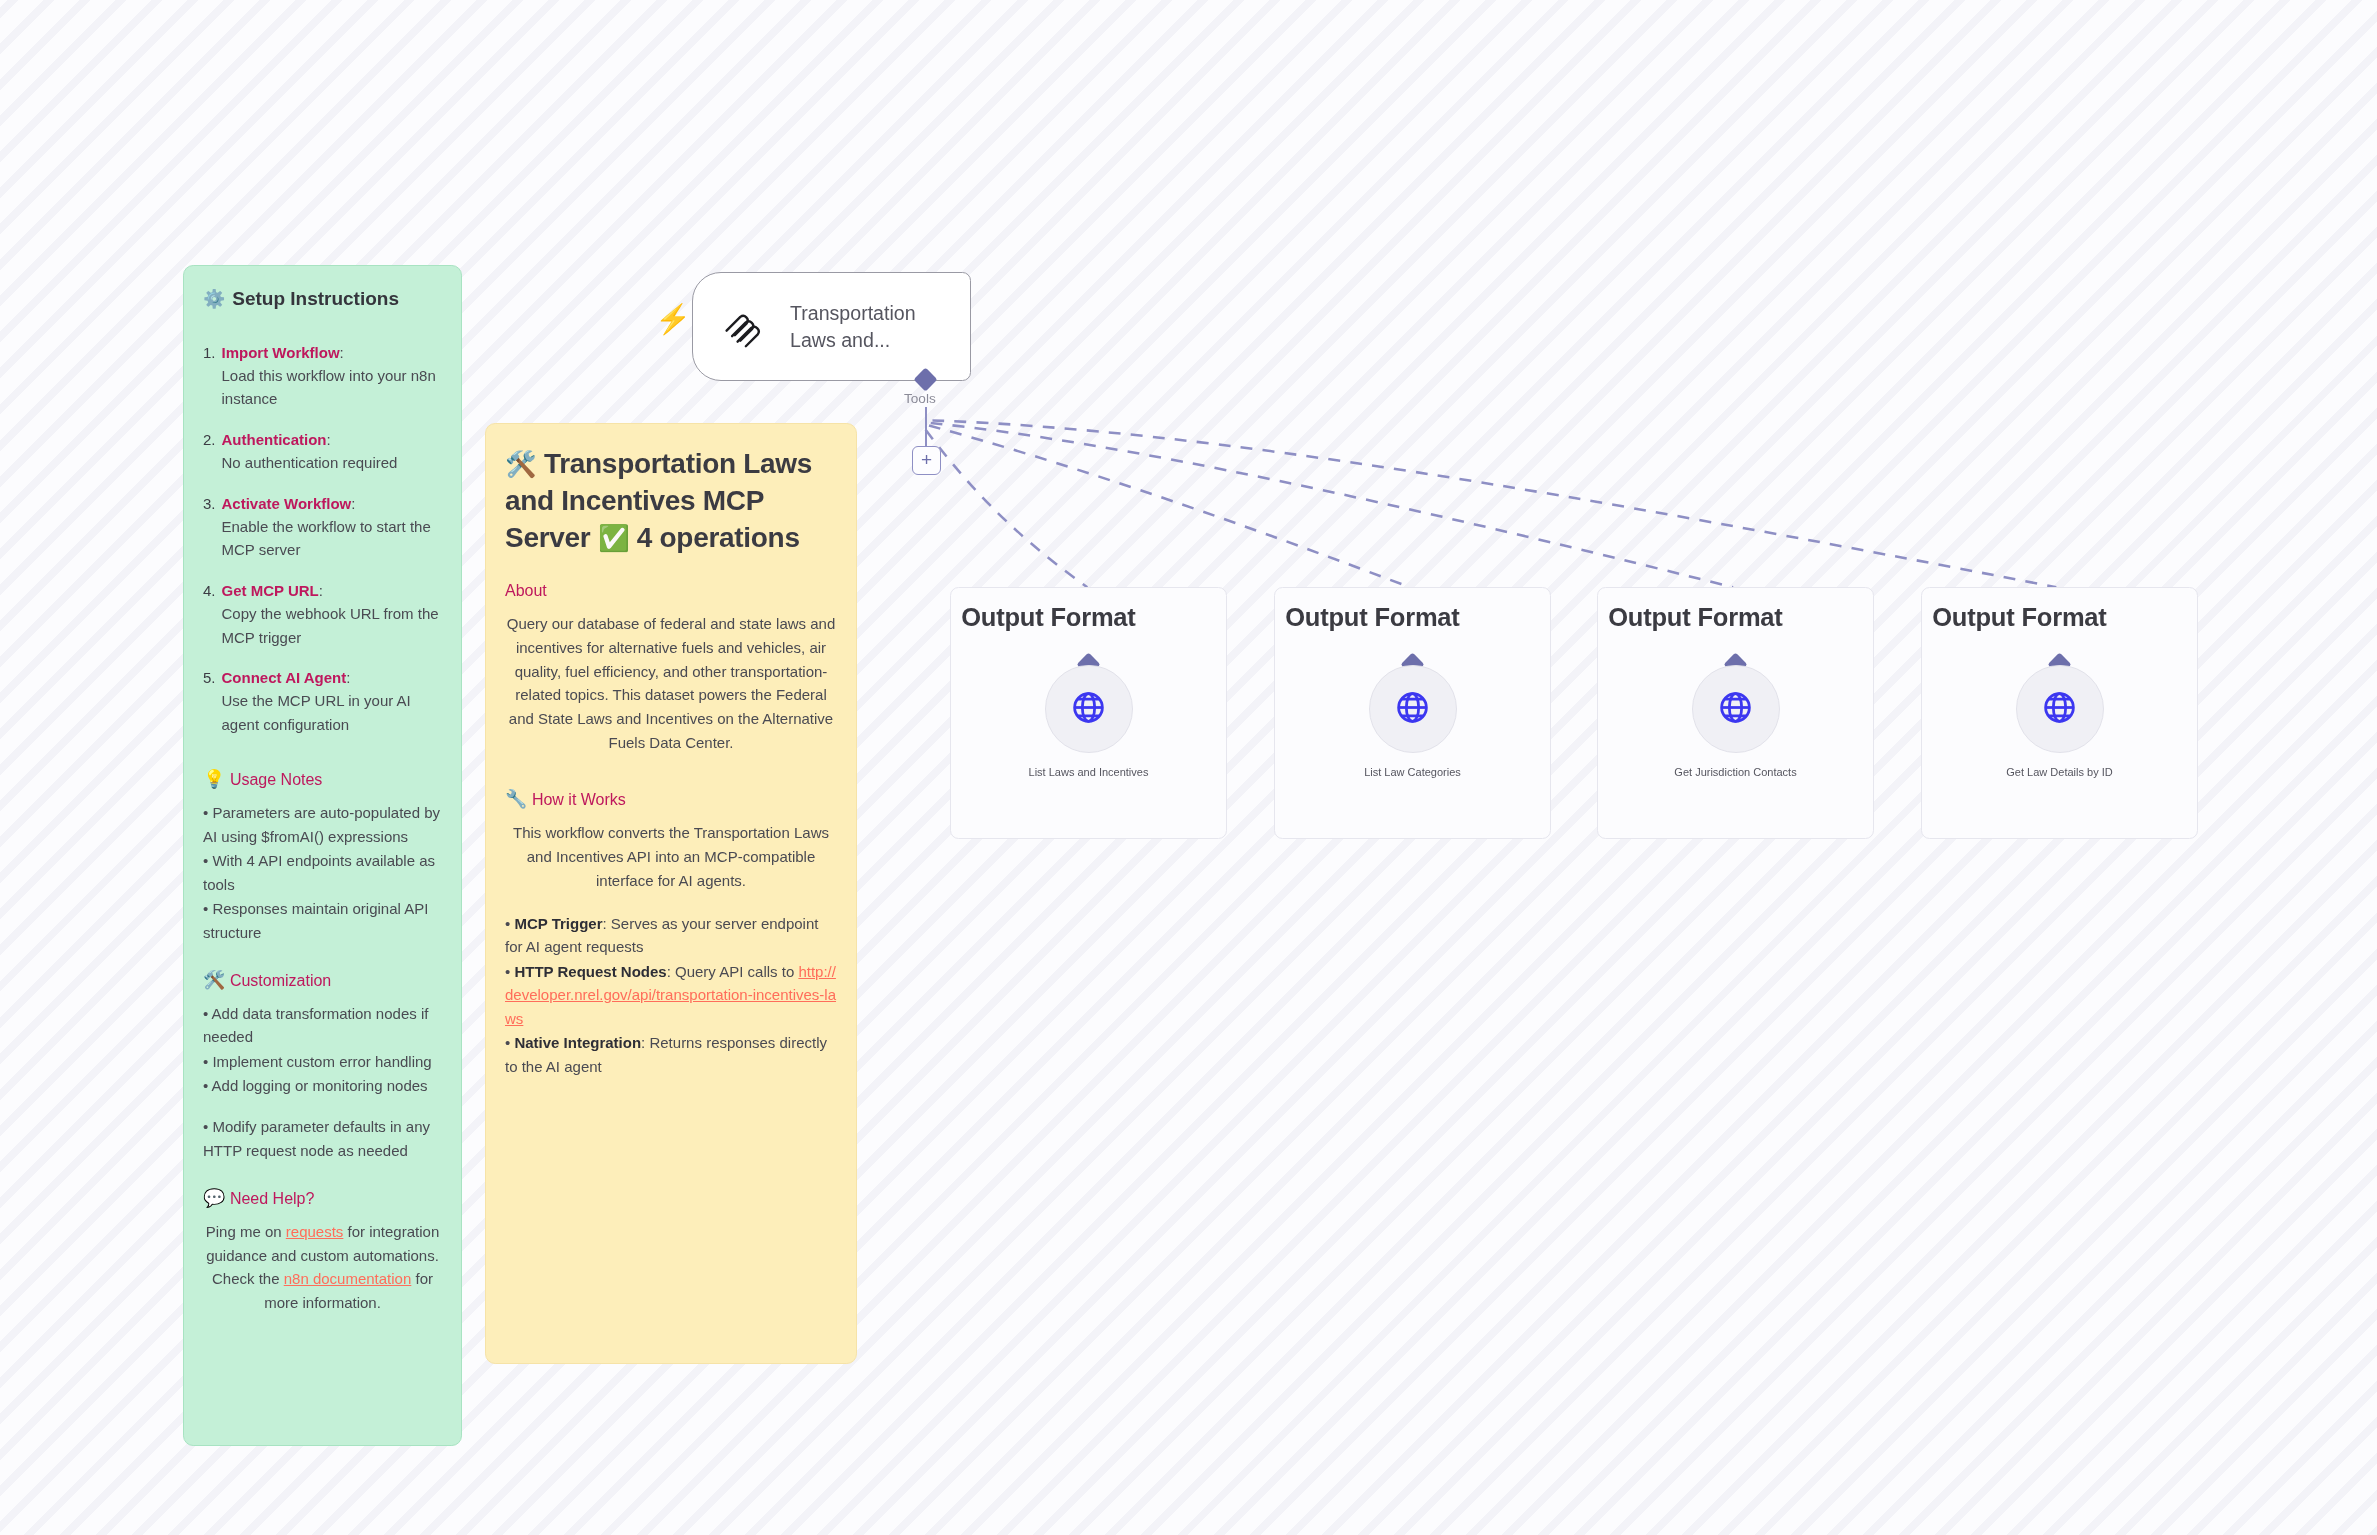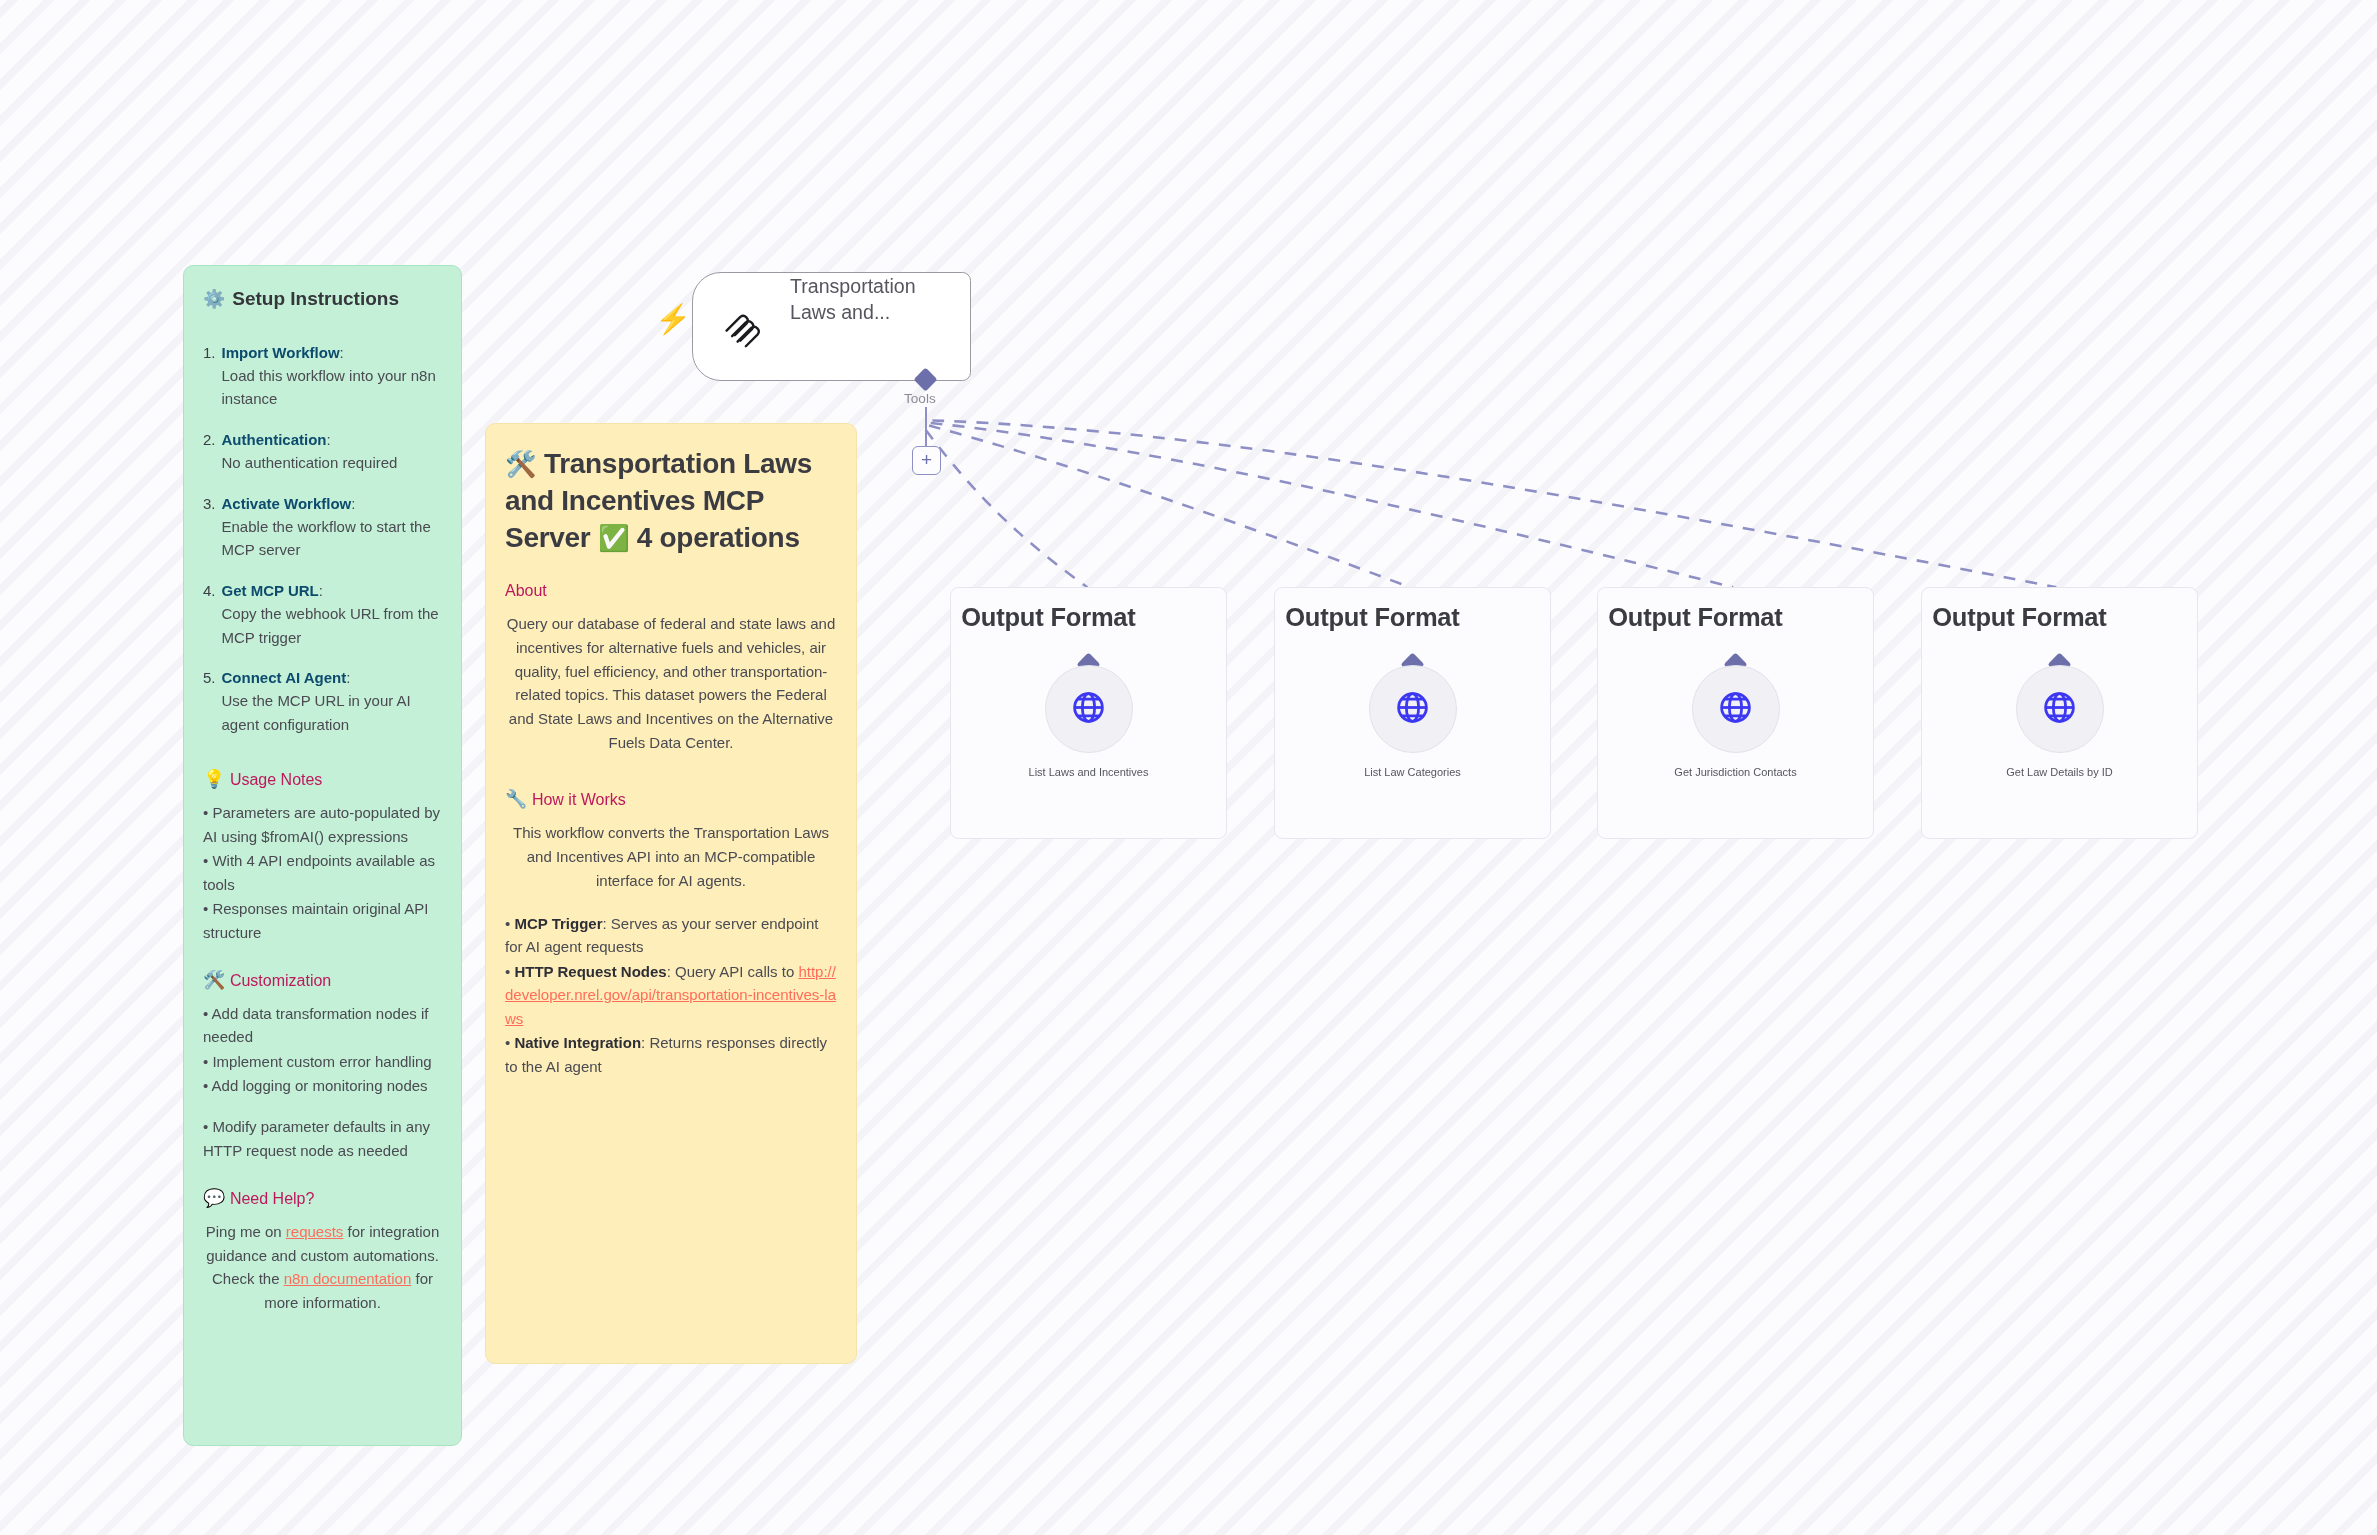--- a/index.html
+++ b/index.html
@@ -118,6 +118,7 @@
     border: 1.7px solid #9a9aa4;
     border-radius: 29px 8.5px 8.5px 29px;
     display: flex;
+    align-items: center;
     padding-left: 29px;
     gap: 24px;
   }

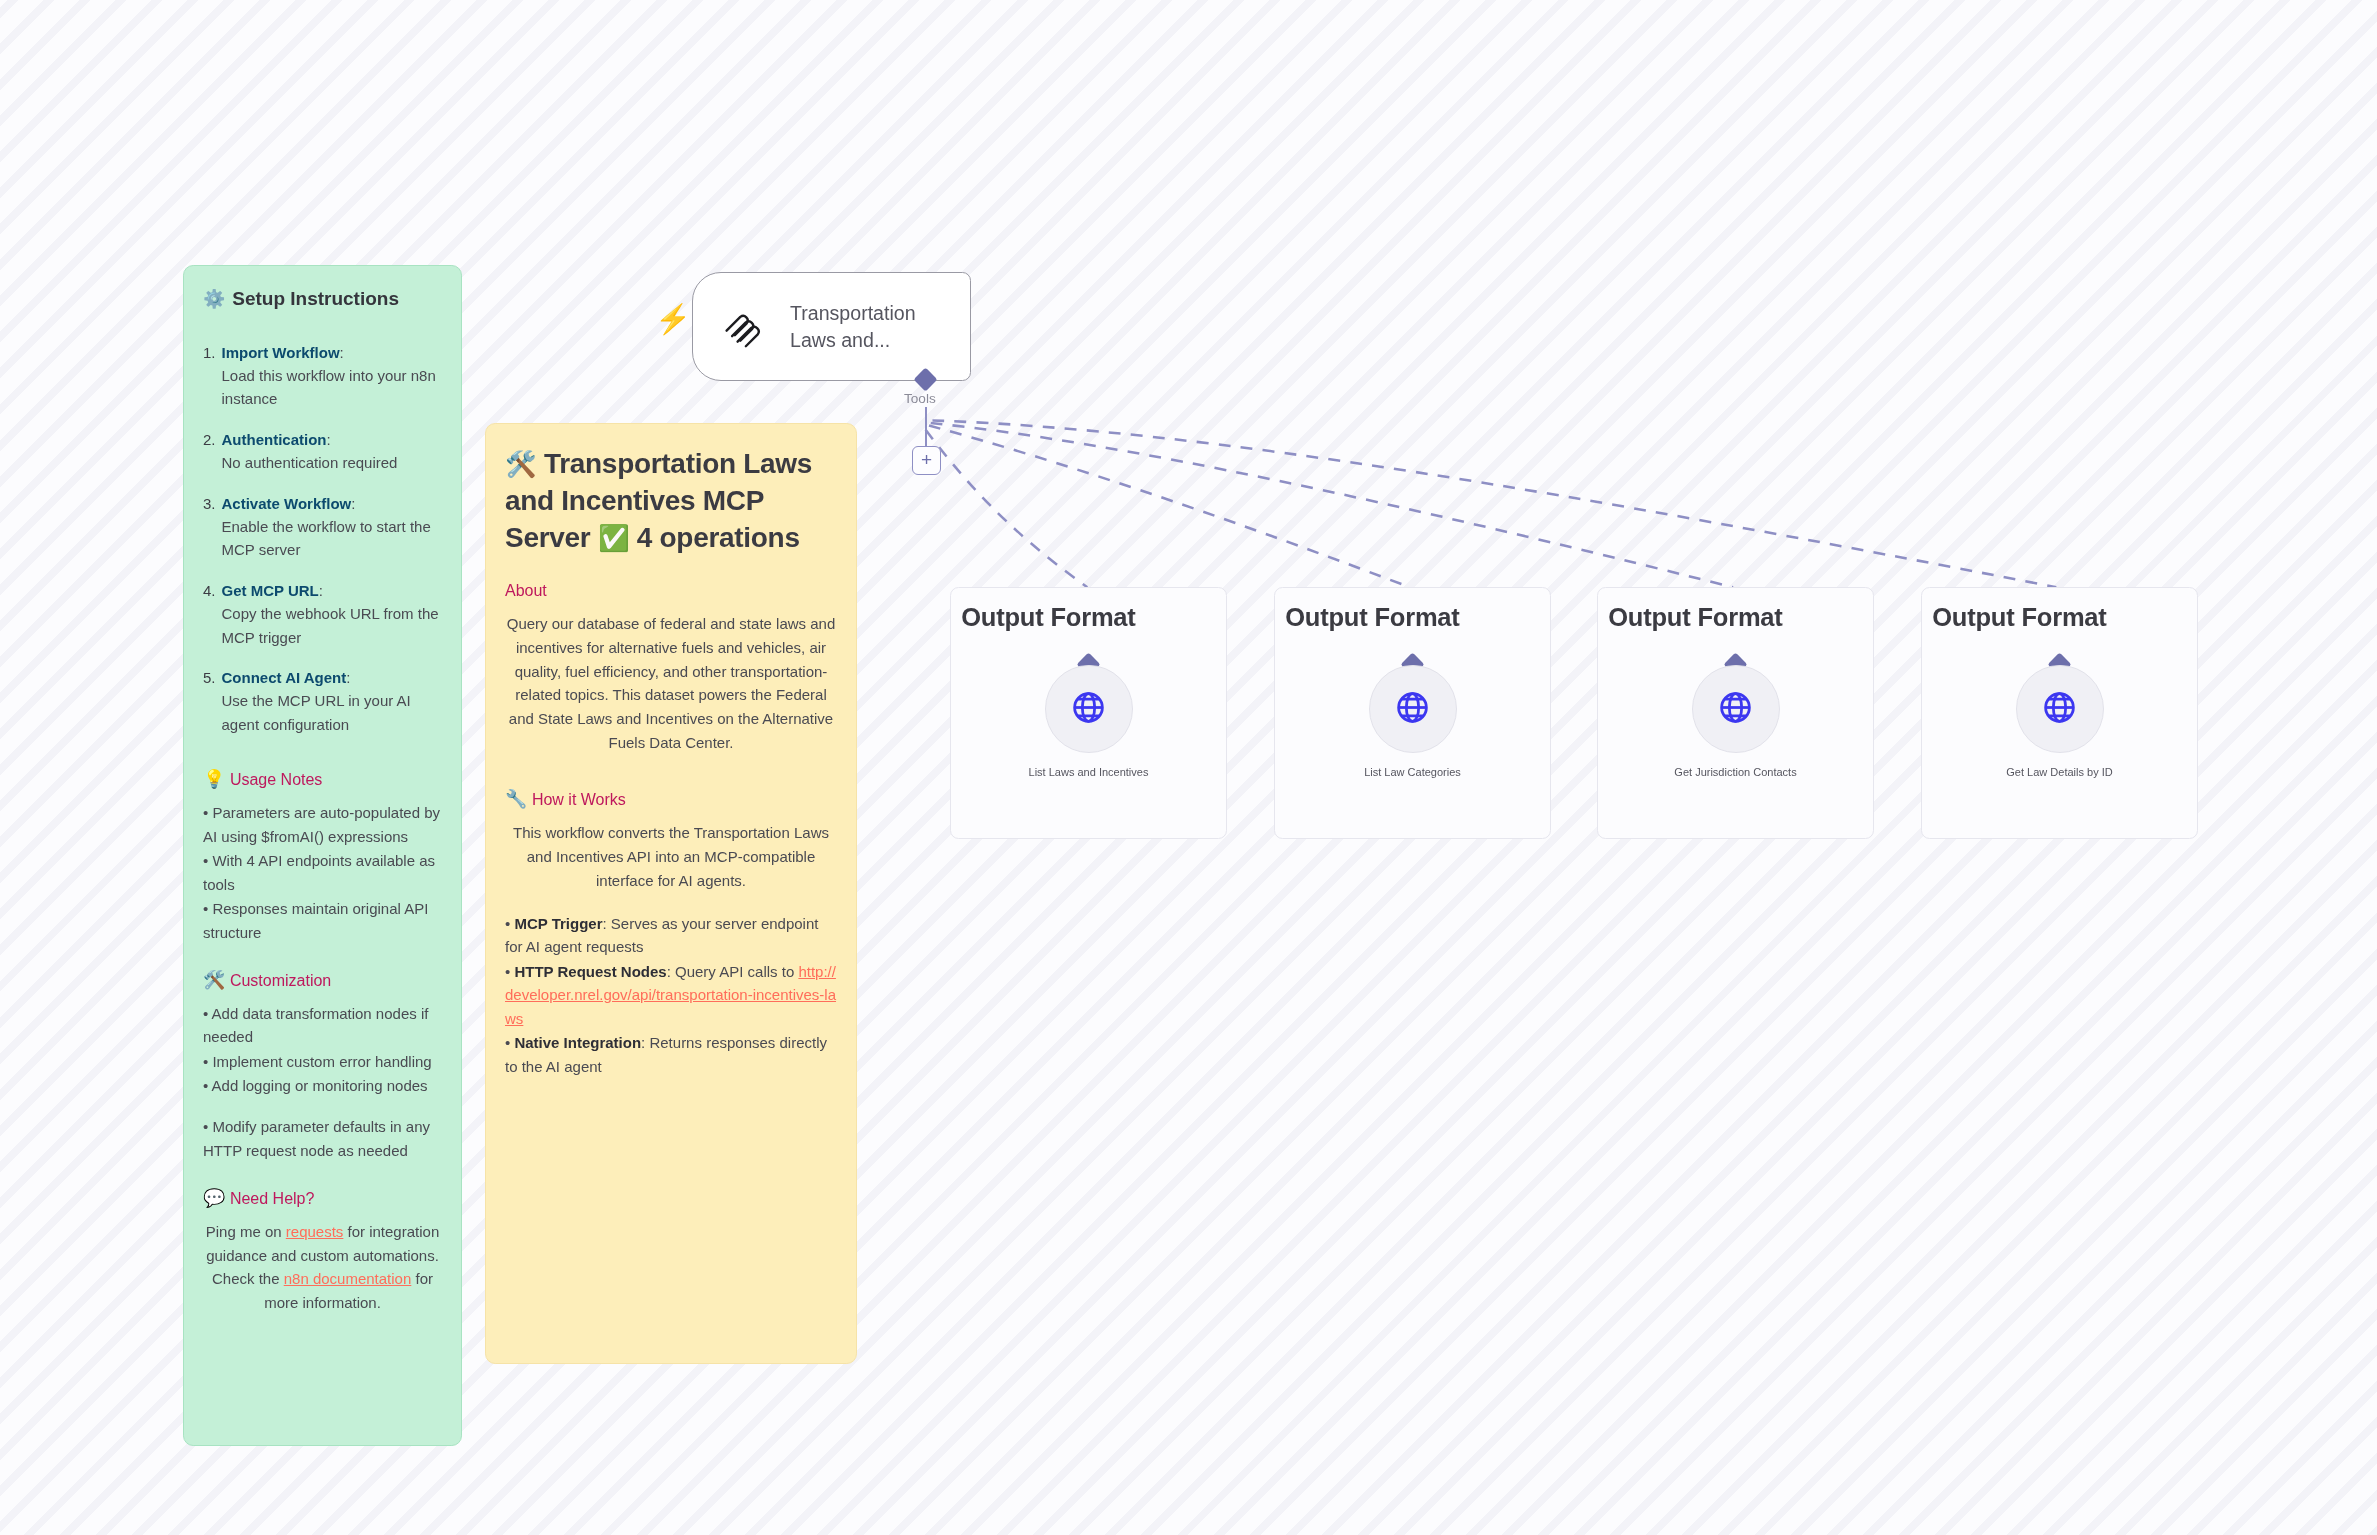--- a/index.html
+++ b/index.html
@@ -91,7 +91,7 @@
   }
   .note-list li .num { flex: 0 0 auto; color: #3c3c44; }
   .note-list li .body { flex: 1 1 auto; }
-  .note-list li b { color: #0c4a6e; font-weight: 700; }
+  .note-list li b { color: #be185d; font-weight: 700; }
 
   .bullets { font-size: 15px; line-height: 1.57; color: #4a4a52; }
   .bullets .bl { margin-bottom: 0.9px; }

